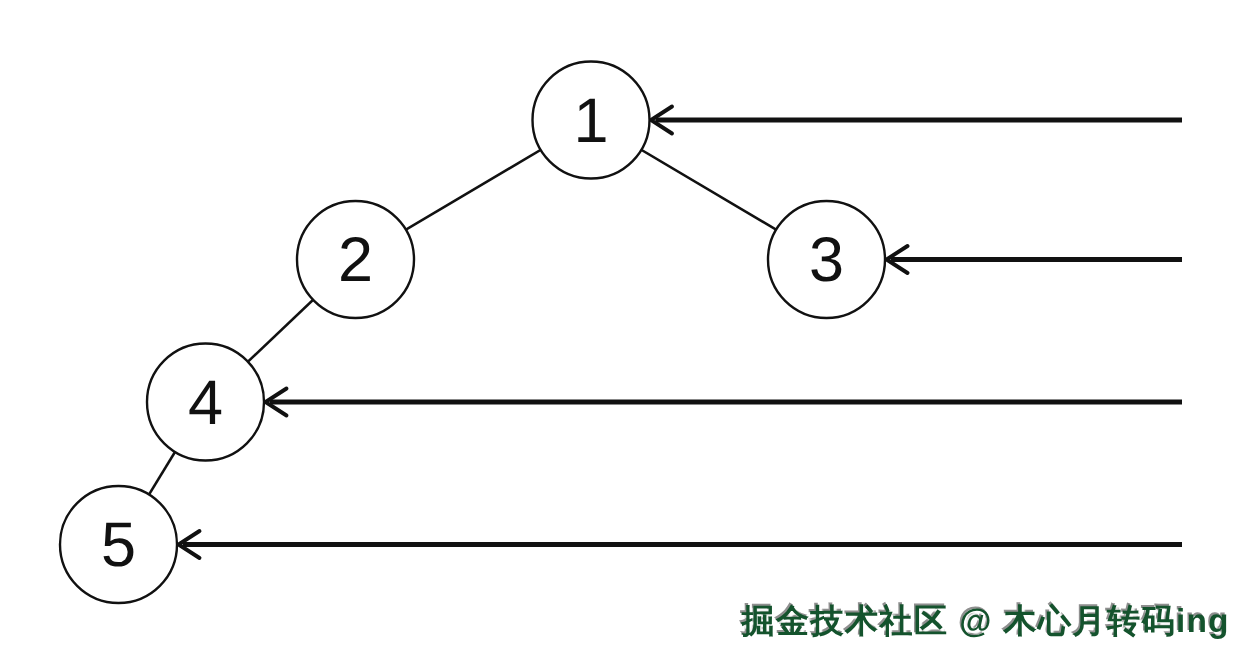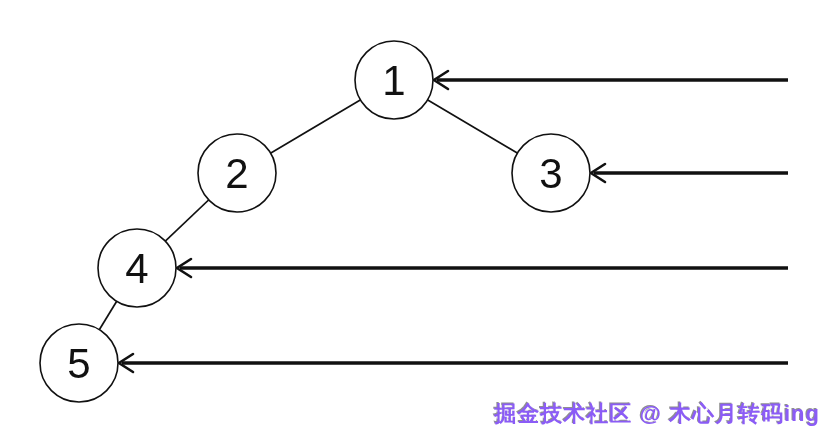--- a/index.html
+++ b/index.html
@@ -35,7 +35,7 @@
     font-size: 22px;
     font-weight: bold;
     letter-spacing: 1px;
-    color: #8b5cf6;
+    color: #14532d;
     text-shadow: 2px 2px 1px #ffffff, -1px -1px 0 #8f8f8f;
     white-space: nowrap;
     user-select: none;

